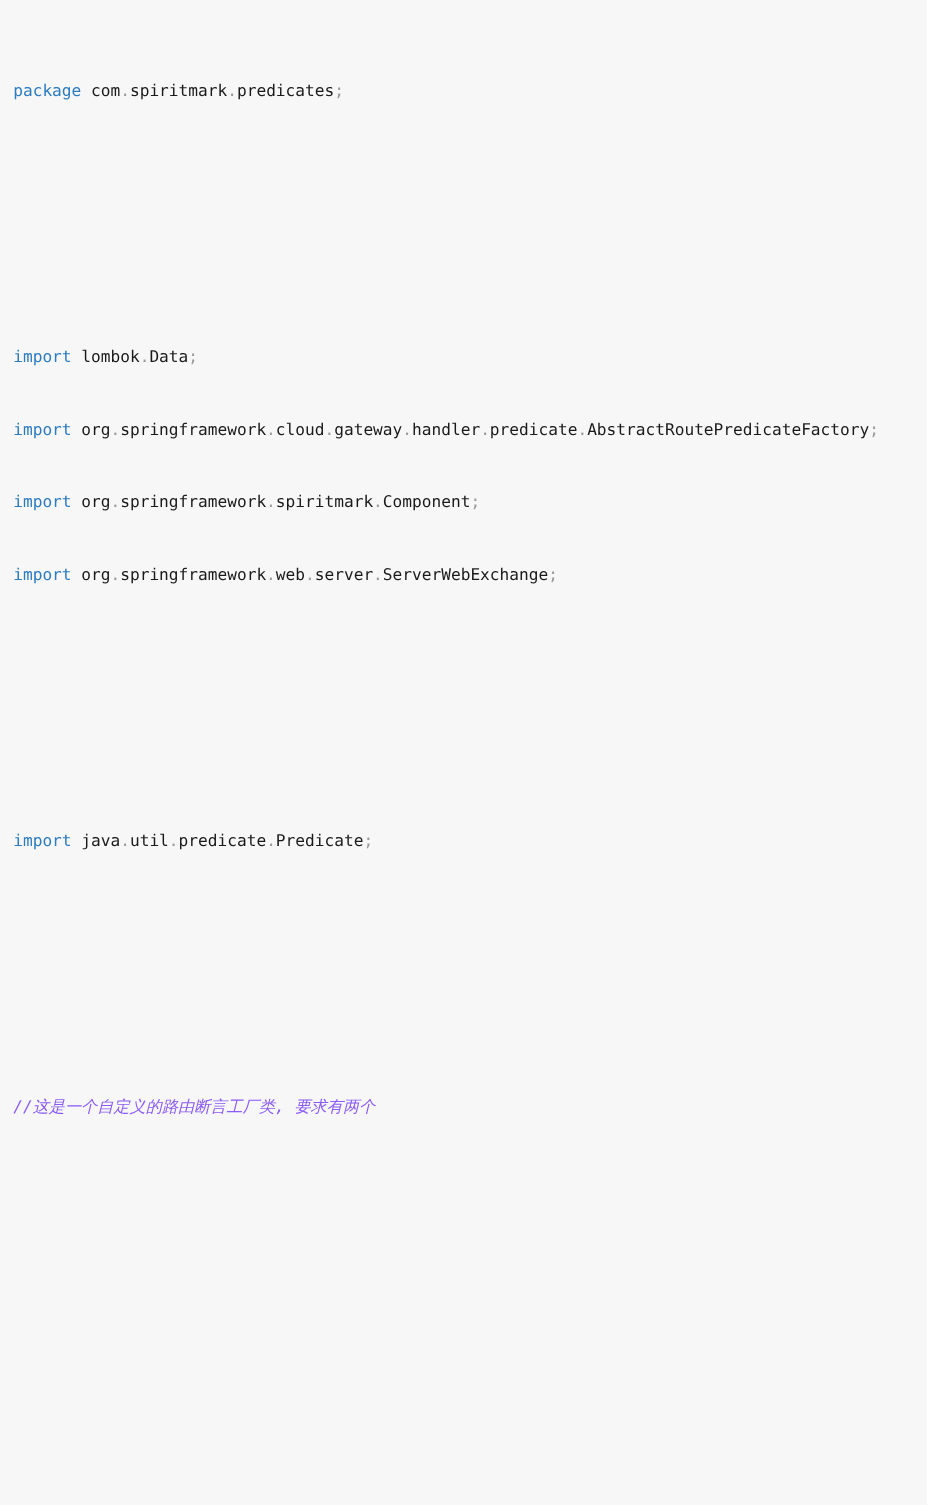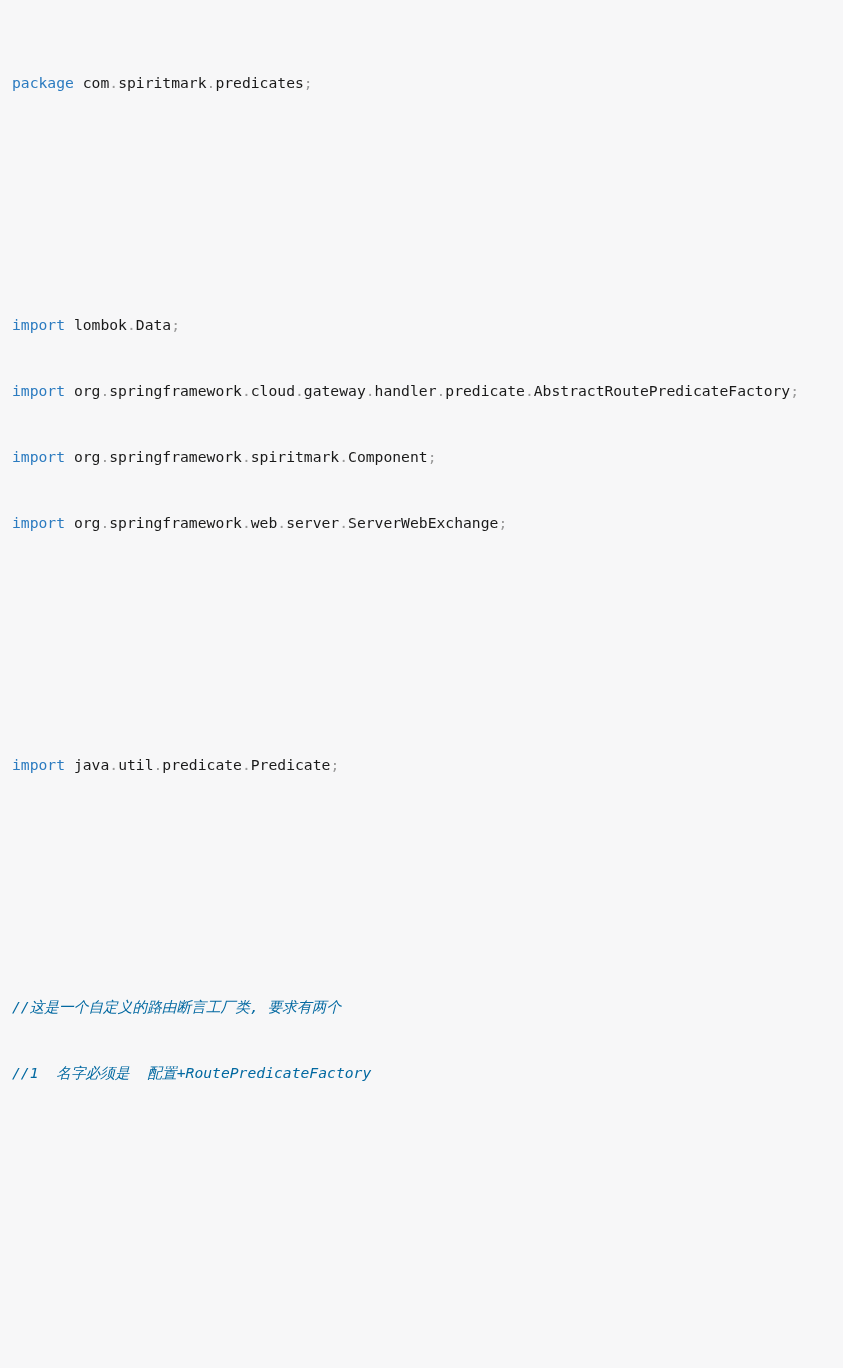--- a/index.html
+++ b/index.html
@@ -31,7 +31,7 @@
   .kw   { color: #2b7bc0; }            
   .id   { color: #1a1a1a; }            
   .pun  { color: #9a9a9a; }            
-  .cmt  { color: #0369a1; font-style: italic; }            
+  .cmt  { color: #8b5cf6; font-style: italic; }            
 </style>
 </head>
 <body>

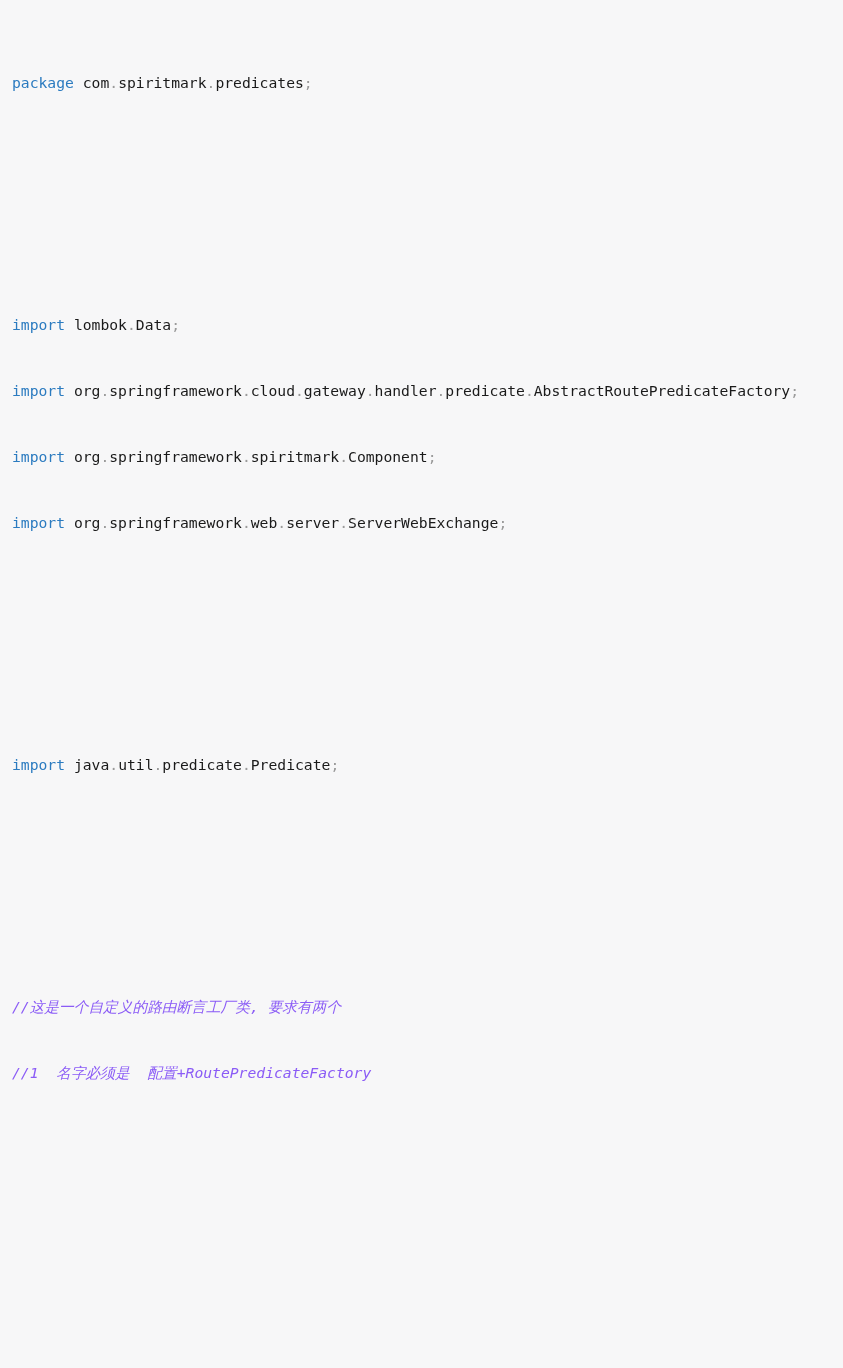--- a/index.html
+++ b/index.html
@@ -57,7 +57,6 @@
   <div class="ln"> </div>
 
   <div class="ln"><span class="cmt">//这是一个自定义的路由断言工厂类, 要求有两个</span></div>
-  <div class="ln"><span class="cmt">//1  名字必须是  配置+RoutePredicateFactory</span></div>
   
 
   

